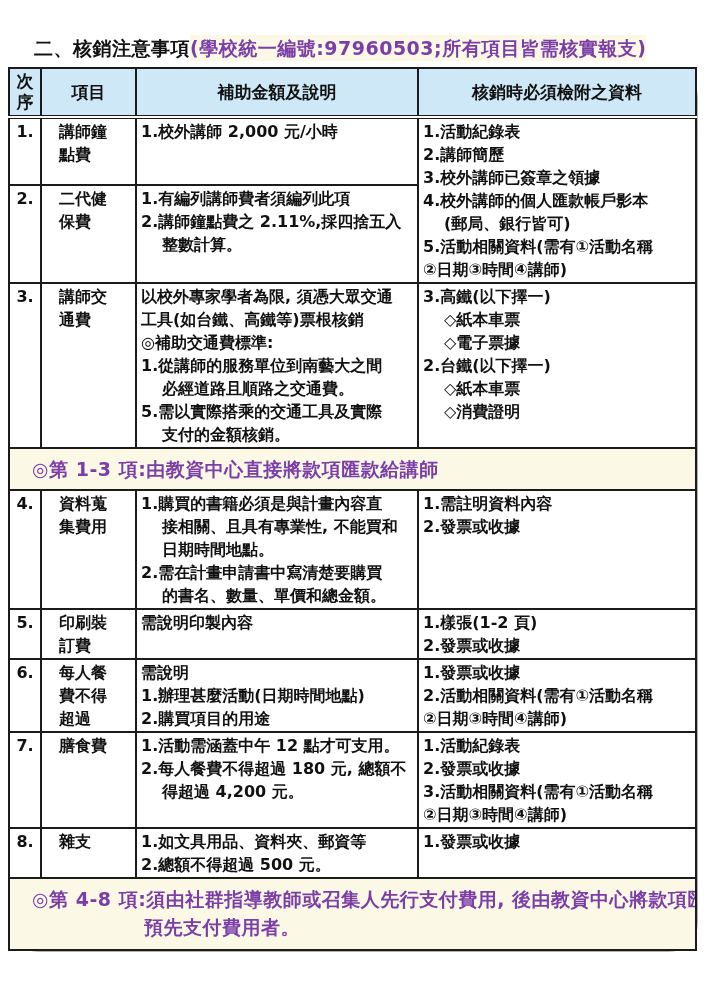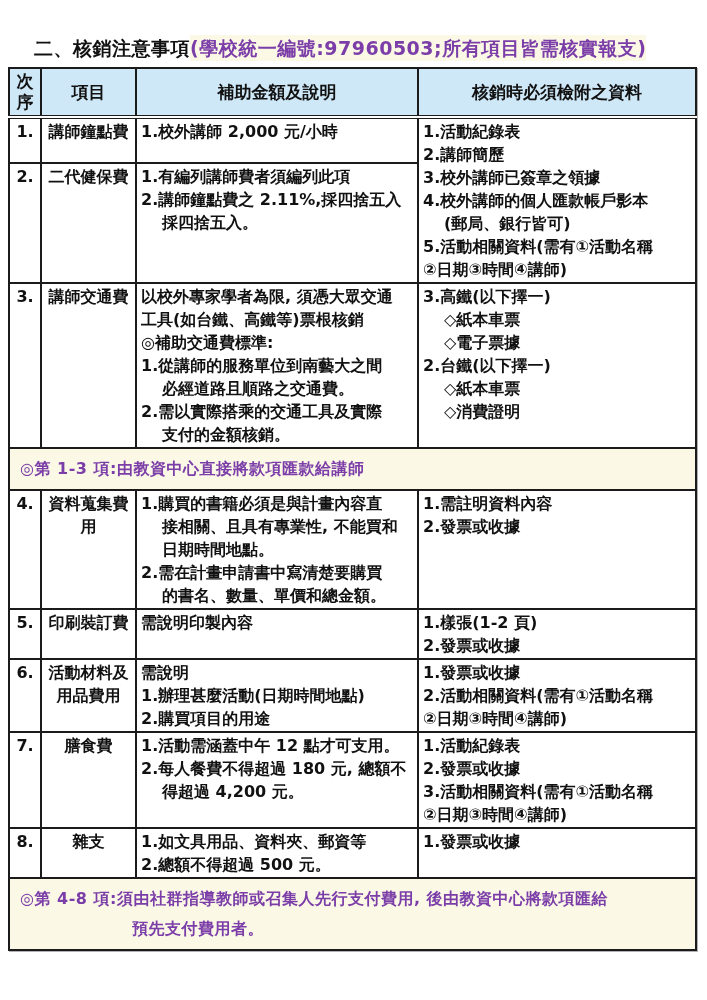--- a/index.html
+++ b/index.html
@@ -36,6 +36,7 @@
     width:687px;
     margin-left:8px;
     box-shadow:1px 1px 0 rgba(0,0,0,0.3);
+    border-radius:30px;
   }
   .doc-table th,.doc-table td{
     border:2px solid var(--border);

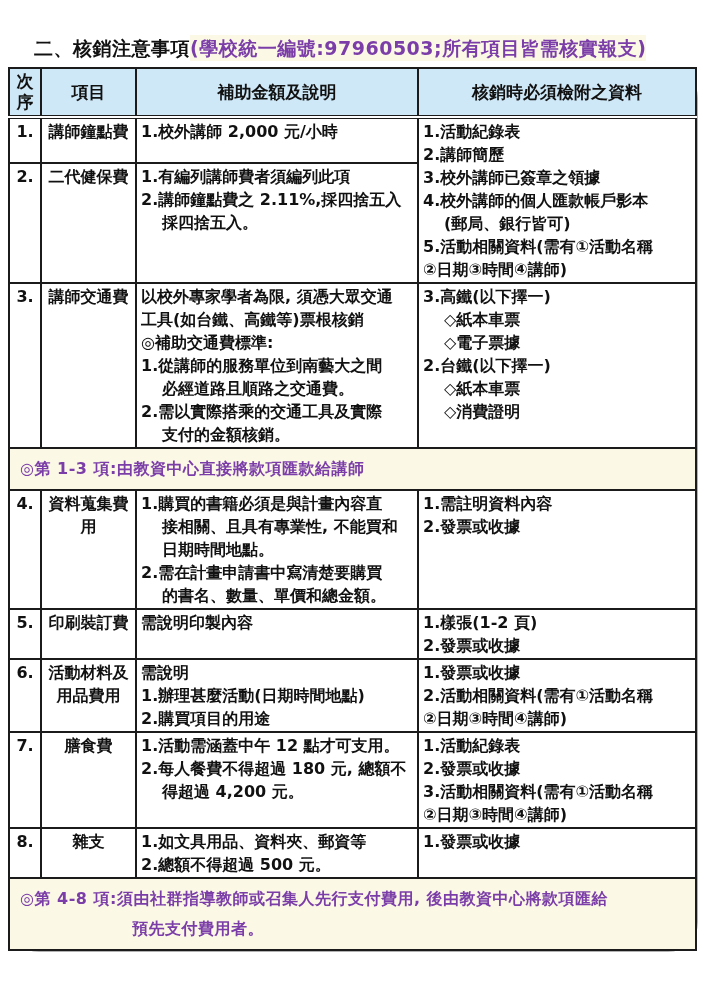--- a/index.html
+++ b/index.html
@@ -56,7 +56,7 @@
   }
   .doc-table td{font-size:16px;}
   td.c0{text-align:center;padding:1px 1px;line-height:23px;}
-  td.c1{line-height:23px;padding:1px 3px;text-align:center;}
+  td.c1{line-height:23px;padding:1px 17px;}
   .ln{line-height:23px;white-space:nowrap;}
   .ln.i1{padding-left:21px;}
   .ln.i2{padding-left:112px;}

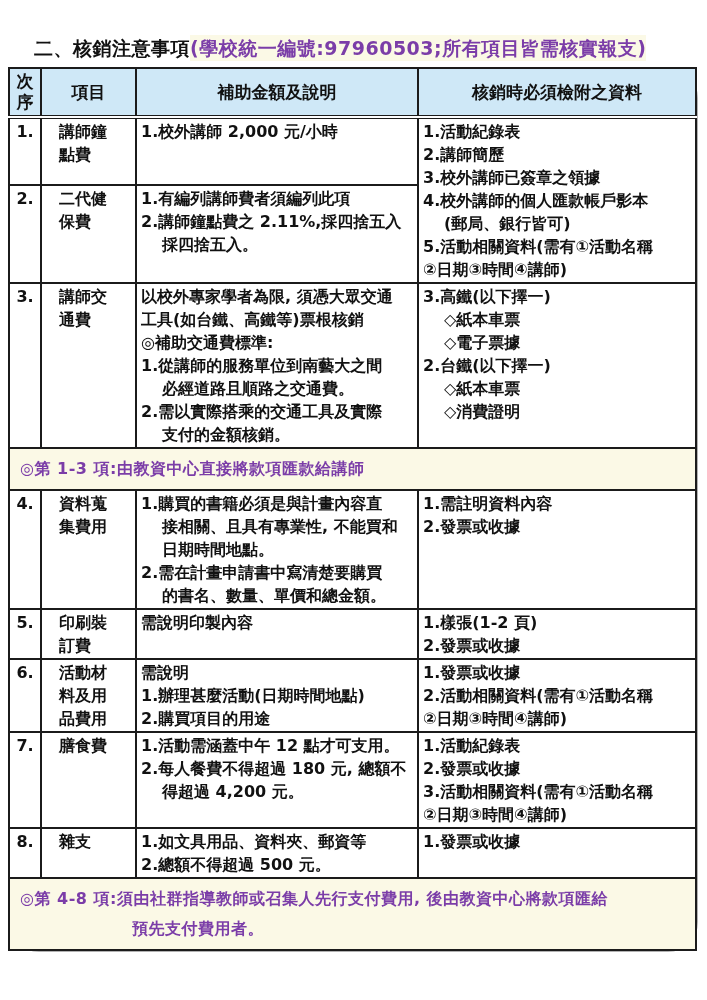--- a/index.html
+++ b/index.html
@@ -114,7 +114,7 @@
         <td class="c2">
           <div class="ln i0">1.有編列講師費者須編列此項</div>
           <div class="ln i0">2.講師鐘點費之 2.11%,採四捨五入</div>
-          <div class="ln i1">採四捨五入。</div>
+          <div class="ln i1">整數計算。</div>
         </td>
       </tr>
       <tr>

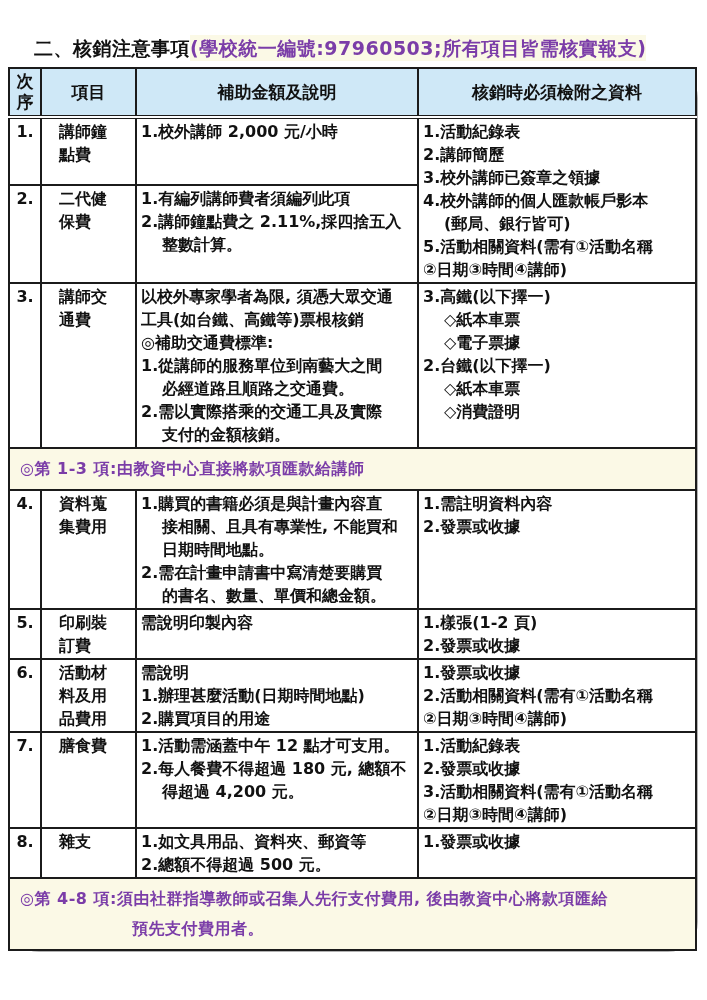--- a/index.html
+++ b/index.html
@@ -126,7 +126,7 @@
           <div class="ln i0">◎補助交通費標準:</div>
           <div class="ln i0">1.從講師的服務單位到南藝大之間</div>
           <div class="ln i1">必經道路且順路之交通費。</div>
-          <div class="ln i0">2.需以實際搭乘的交通工具及實際</div>
+          <div class="ln i0">5.需以實際搭乘的交通工具及實際</div>
           <div class="ln i1">支付的金額核銷。</div>
         </td>
         <td class="c3">

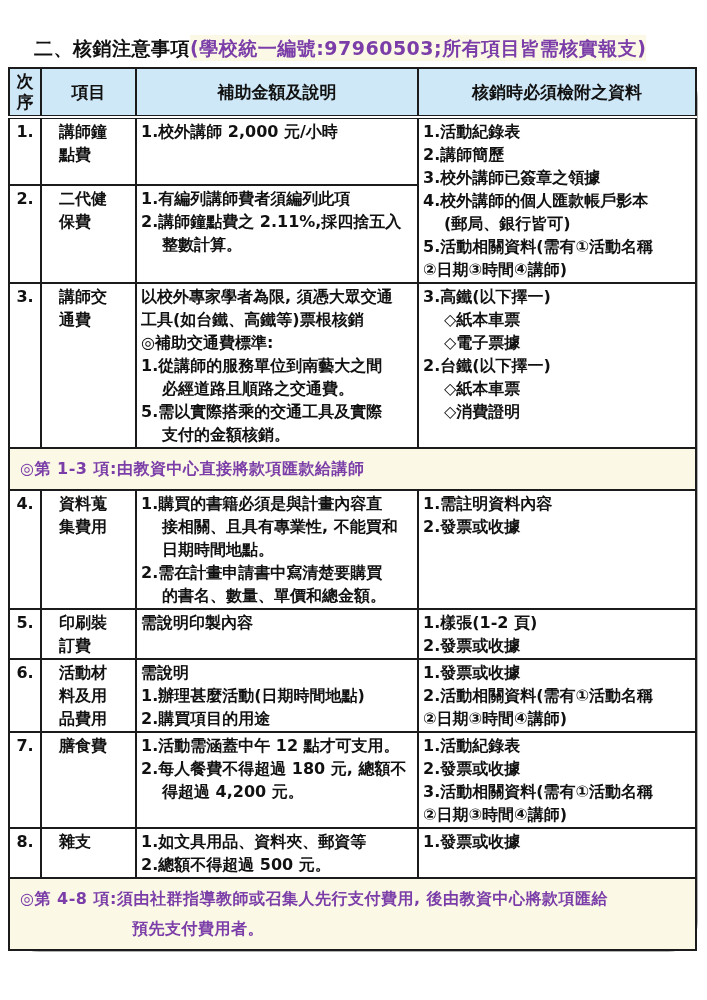--- a/index.html
+++ b/index.html
@@ -63,8 +63,8 @@
   td.note{
     background:var(--note-bg);
     color:var(--purple);
-    font-size:16px;
-    padding:5px 10px;
+    font-size:19px;
+    padding:5px 22px;
     letter-spacing:0.5px;
   }
   td.note .ln{line-height:30px;}

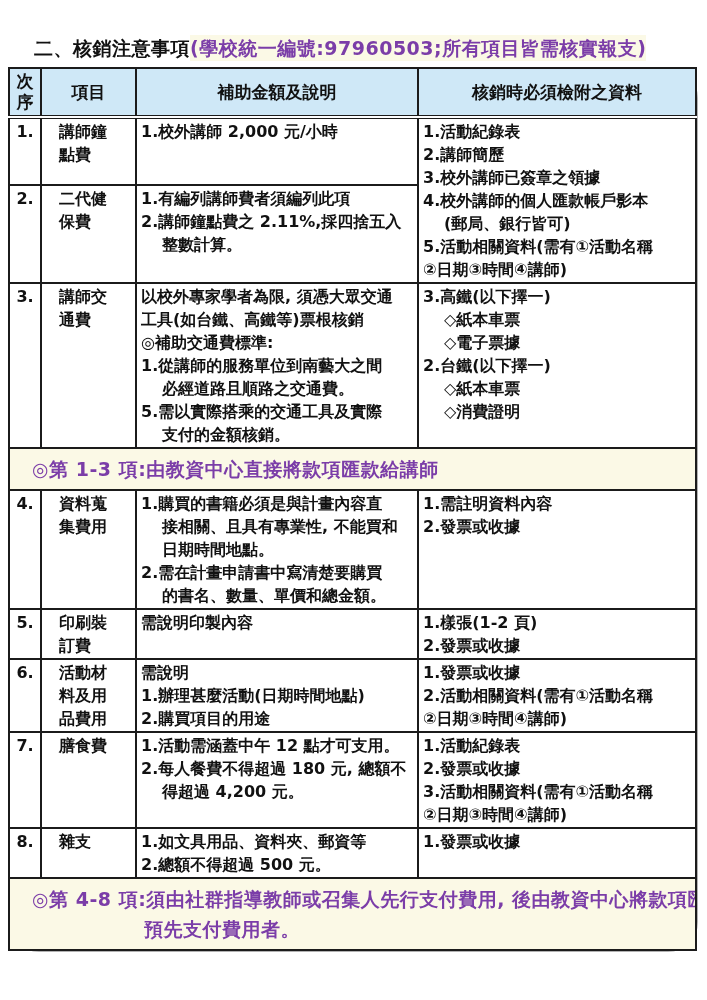--- a/index.html
+++ b/index.html
@@ -171,7 +171,7 @@
       </tr>
       <tr>
         <td class="c0">6.</td>
-        <td class="c1">活動材料及用品費用</td>
+        <td class="c1">每人餐費不得超過</td>
         <td class="c2">
           <div class="ln i0">需說明</div>
           <div class="ln i0">1.辦理甚麼活動(日期時間地點)</div>

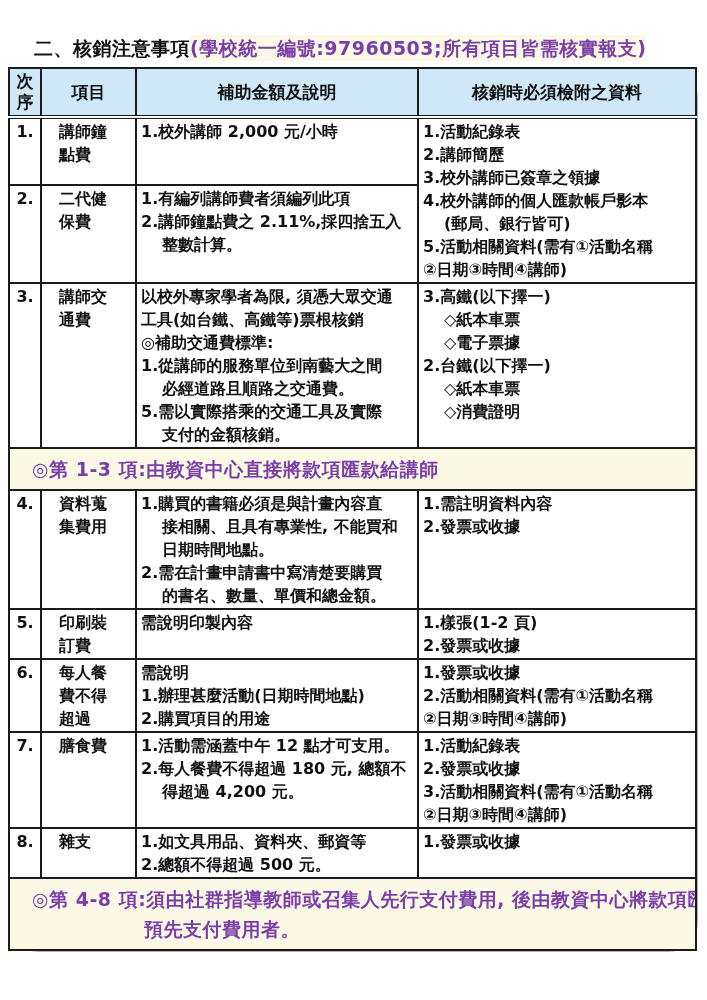--- a/index.html
+++ b/index.html
@@ -59,7 +59,7 @@
   td.c1{line-height:23px;padding:1px 17px;}
   .ln{line-height:23px;white-space:nowrap;}
   .ln.i1{padding-left:21px;}
-  .ln.i2{padding-left:112px;}
+  .ln.i2{padding-left:112px;font-family:Liberation Mono, monospace;}
   td.note{
     background:var(--note-bg);
     color:var(--purple);

